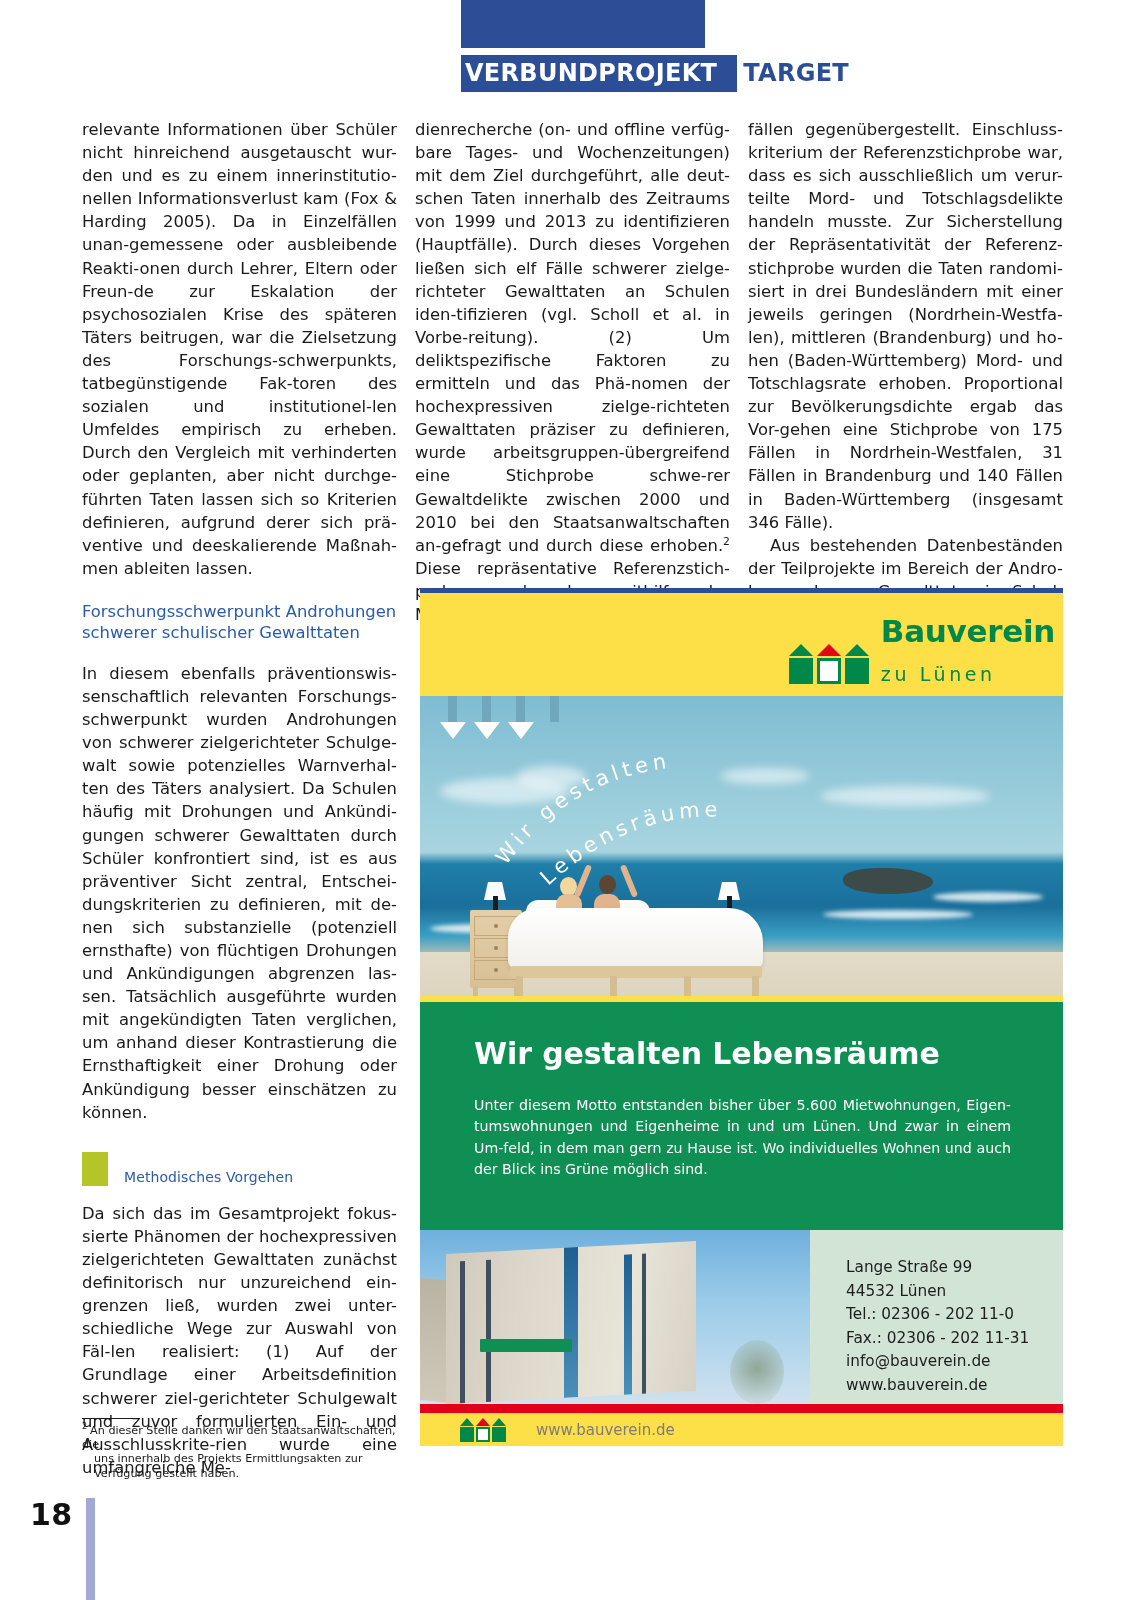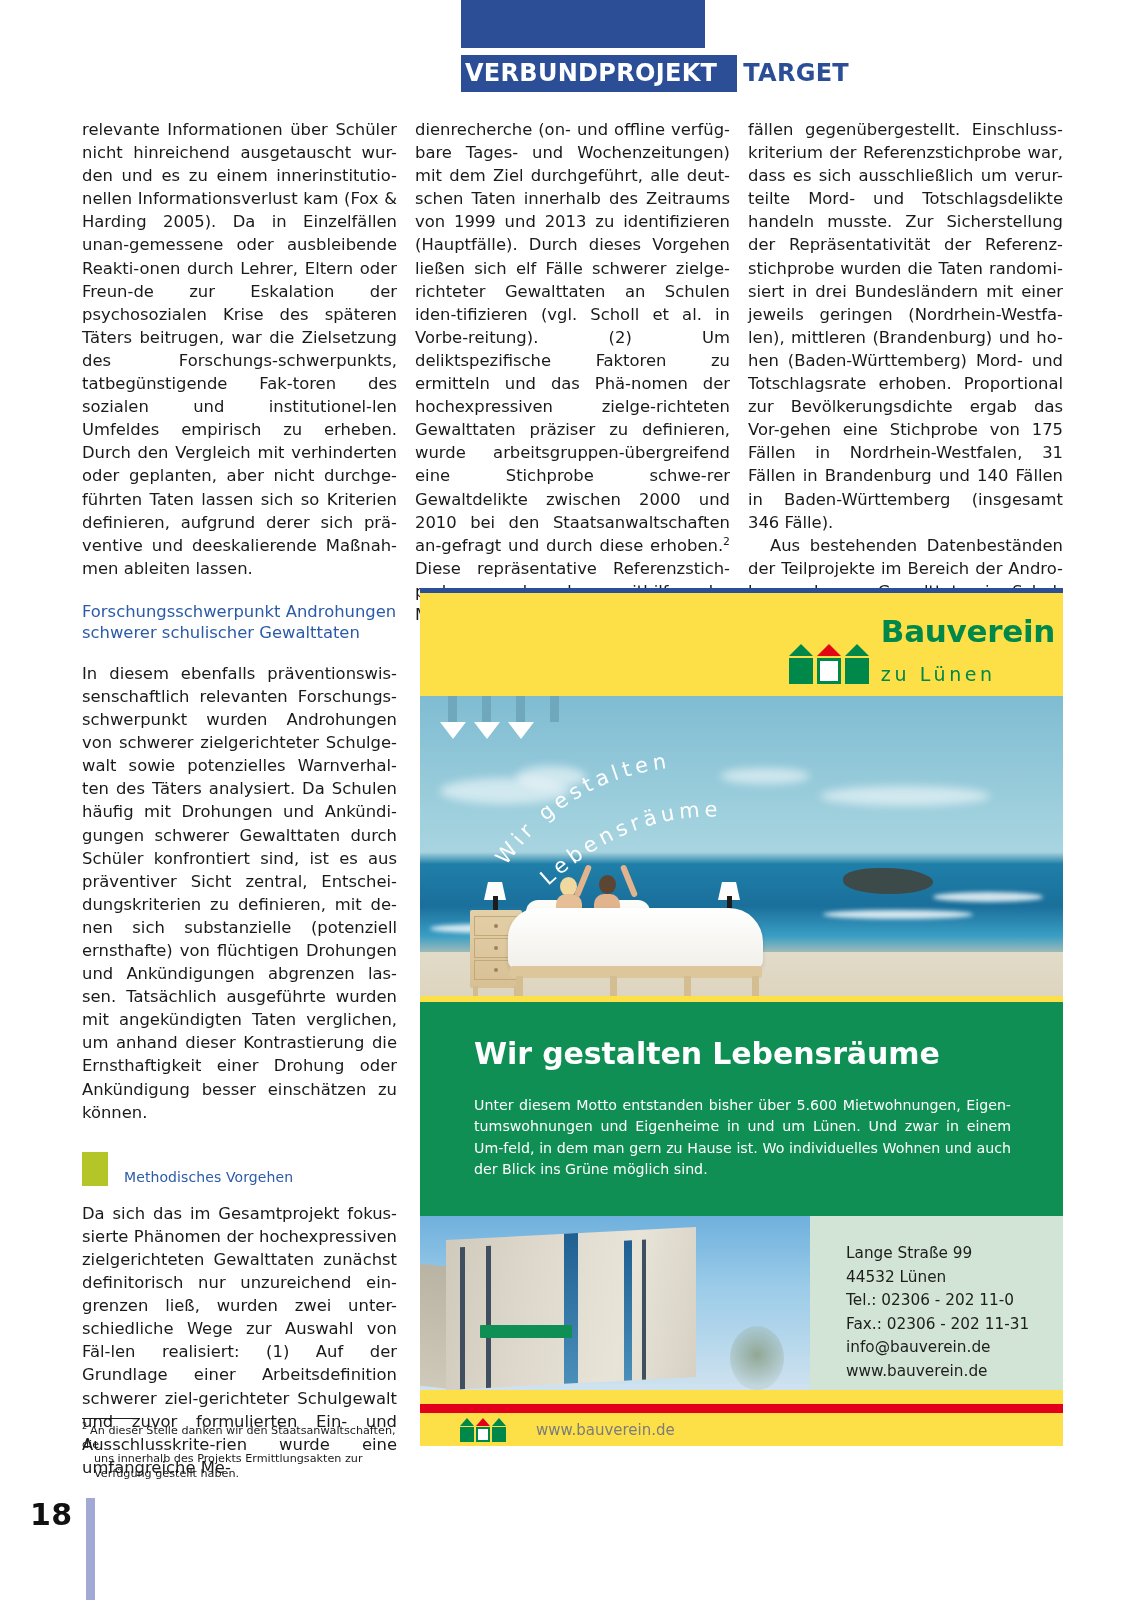--- a/index.html
+++ b/index.html
@@ -379,7 +379,7 @@
   .ad-bottom {
     position: absolute;
     left: 0;
-    top: 628px;
+    top: 642px;
     width: 643px;
     height: 206px;
   }

